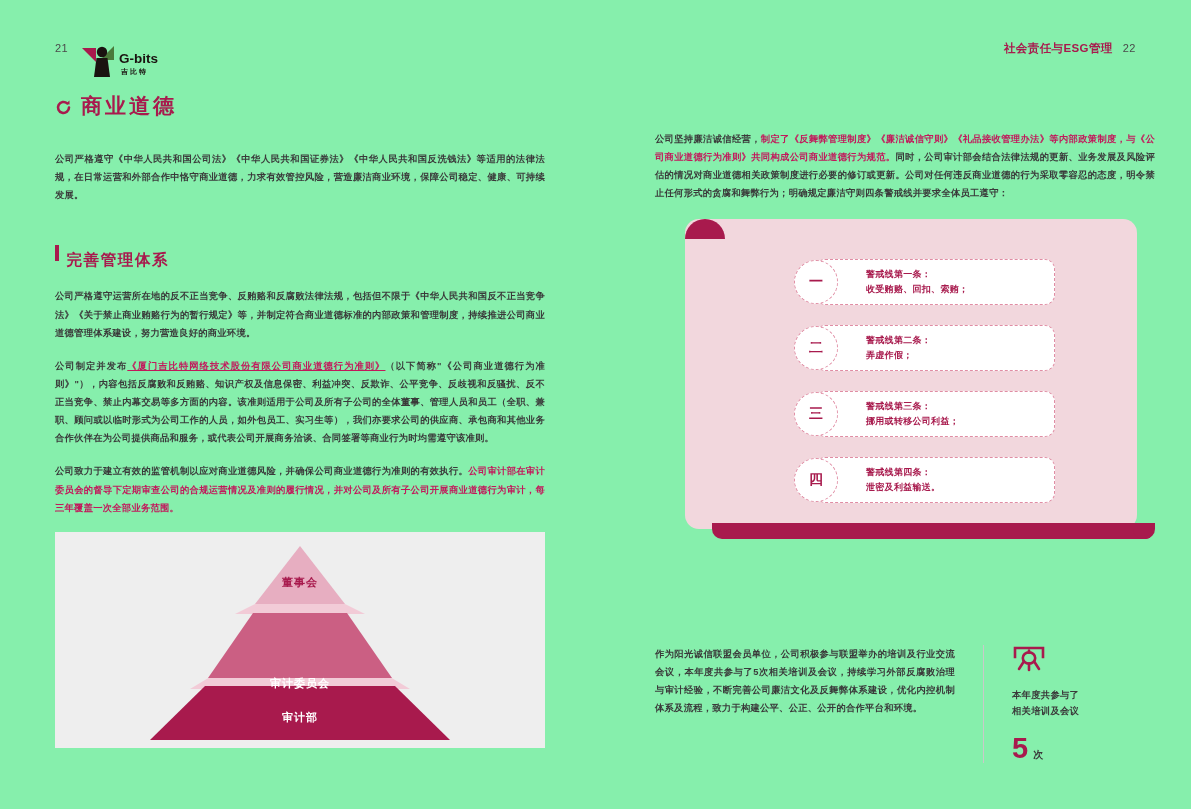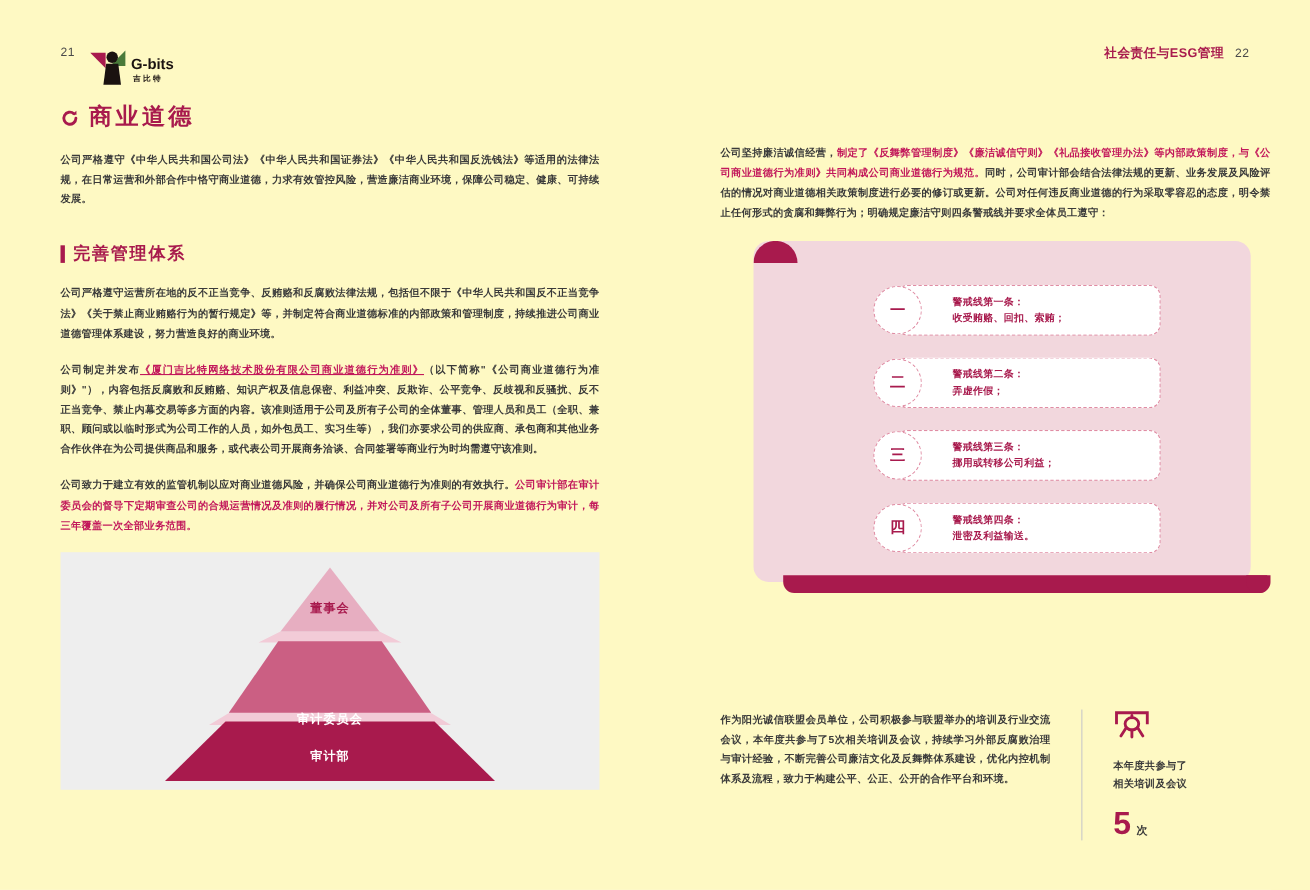--- a/index.html
+++ b/index.html
@@ -16,7 +16,7 @@
     position: relative;
     width: 1191px;
     height: 809px;
-    background: #fef9c3;
+    background: #86efac;
   }
 
   

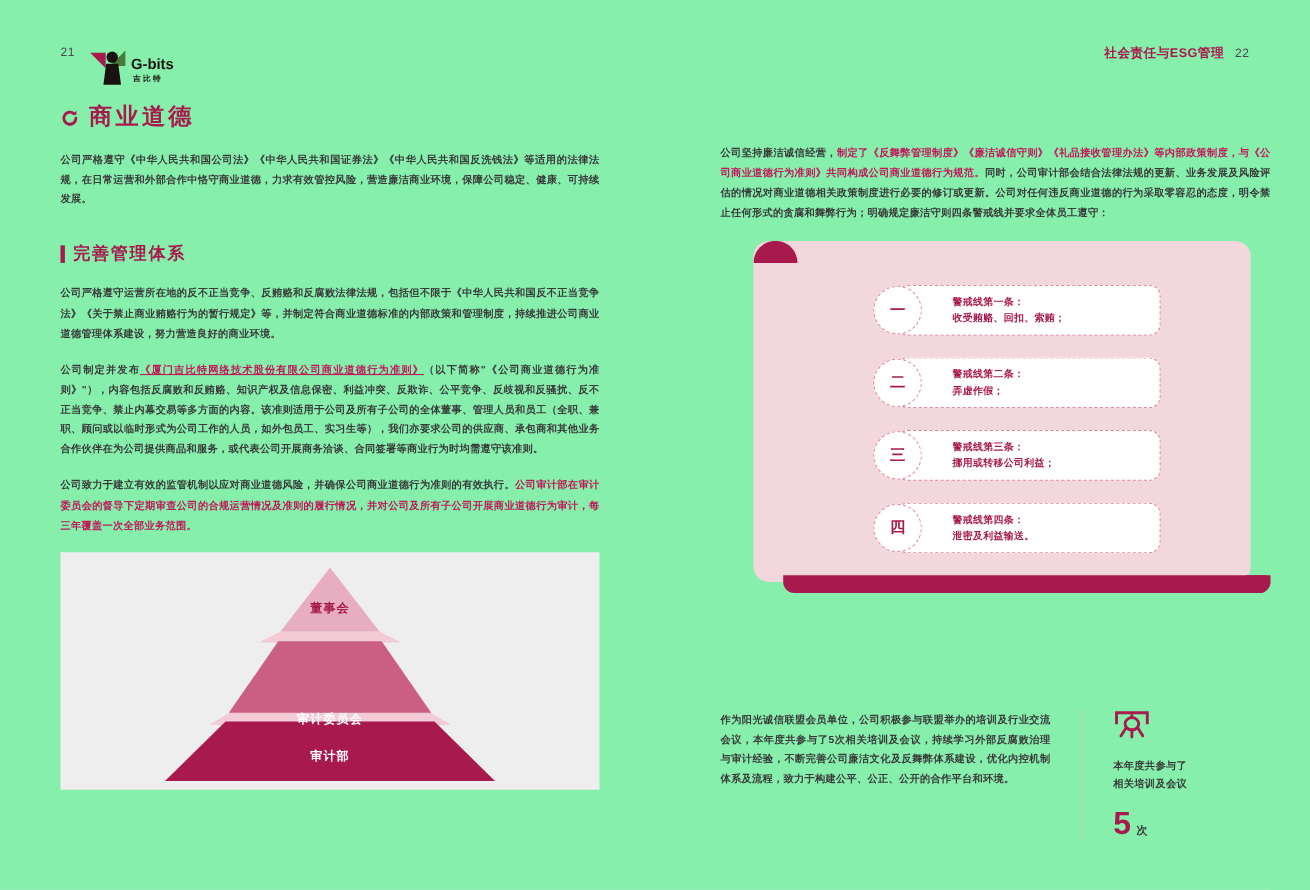--- a/index.html
+++ b/index.html
@@ -70,7 +70,7 @@
     display: flex;
     align-items: center;
     gap: 9px;
-    margin-bottom: 16px;
+    margin-bottom: 30px;
   }
   .section-title-icon {
     width: 17px; height: 17px;

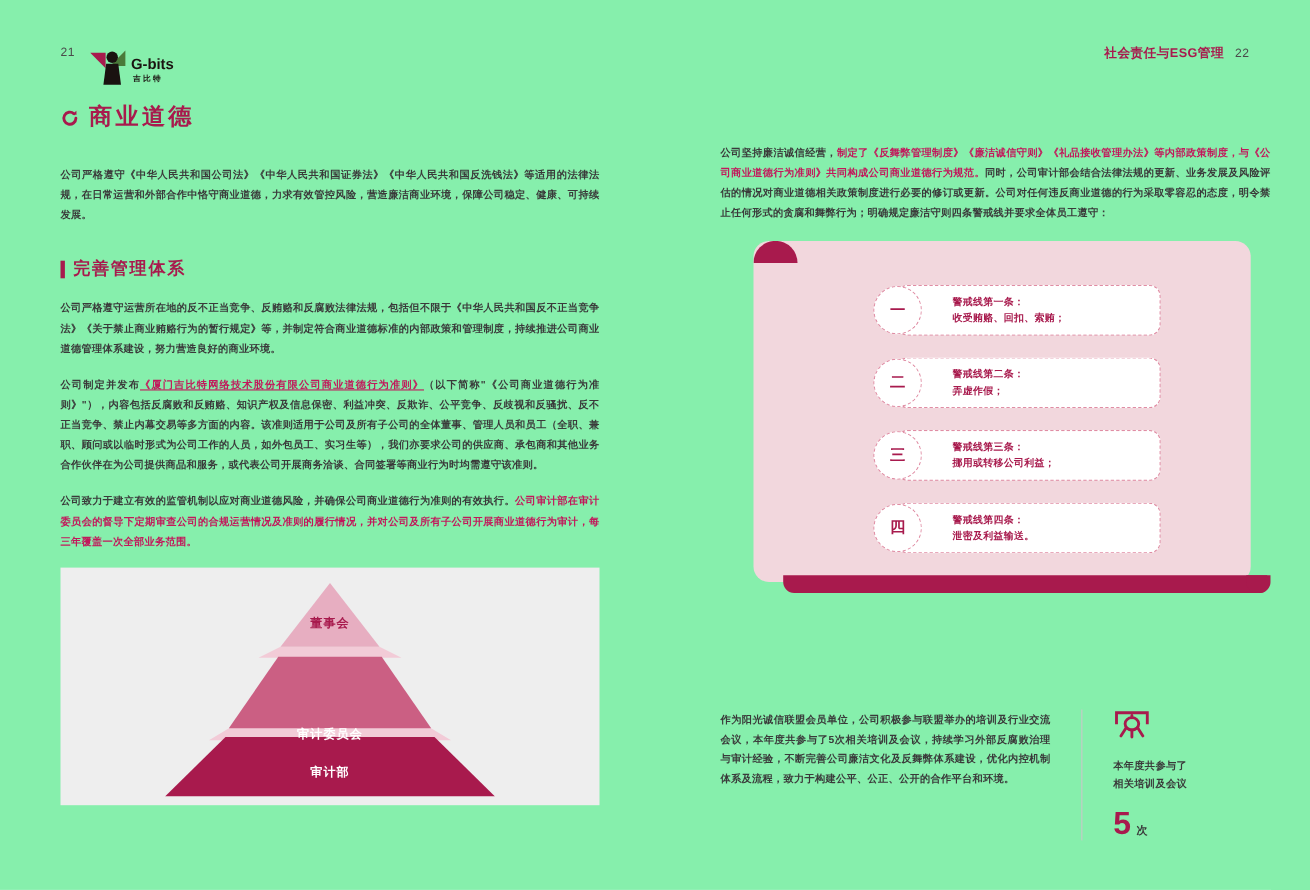--- a/index.html
+++ b/index.html
@@ -101,6 +101,7 @@
     font-weight: bold;
     color: #a81a4d;
     letter-spacing: 1.6px;
+    margin-top: 16px;
   }
 
   

